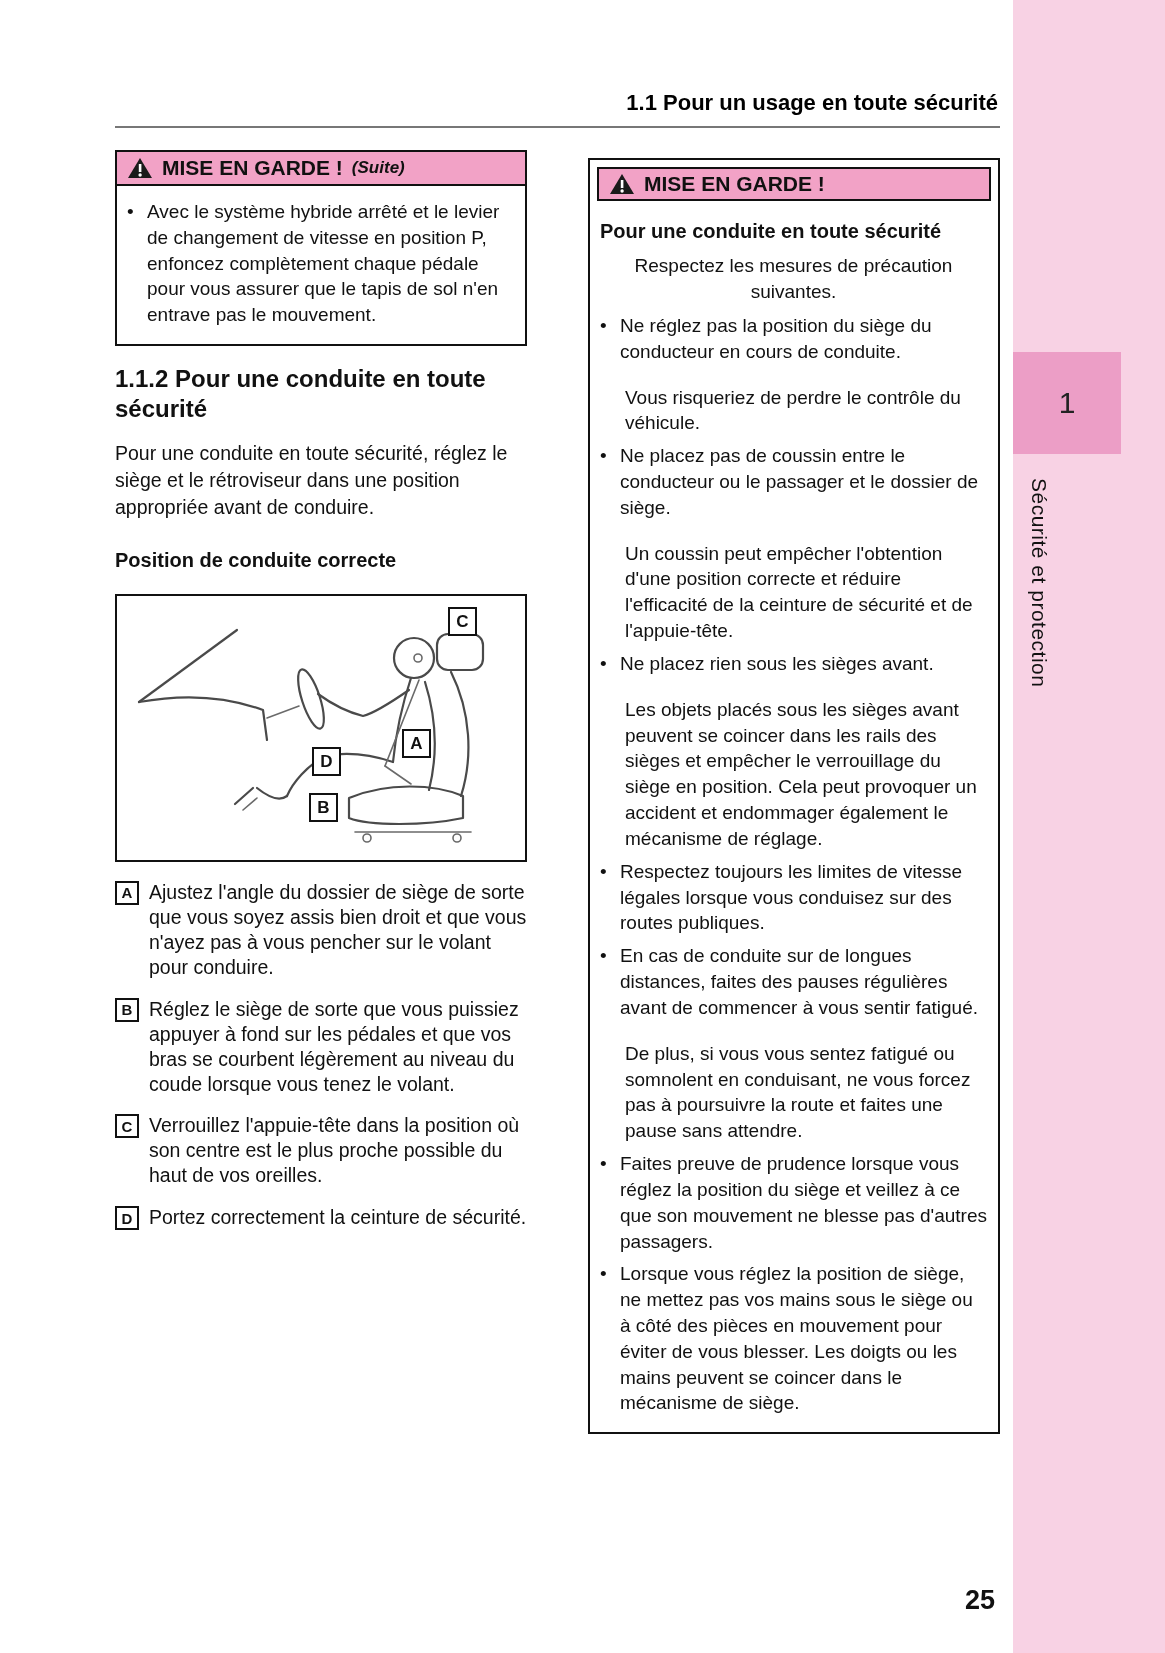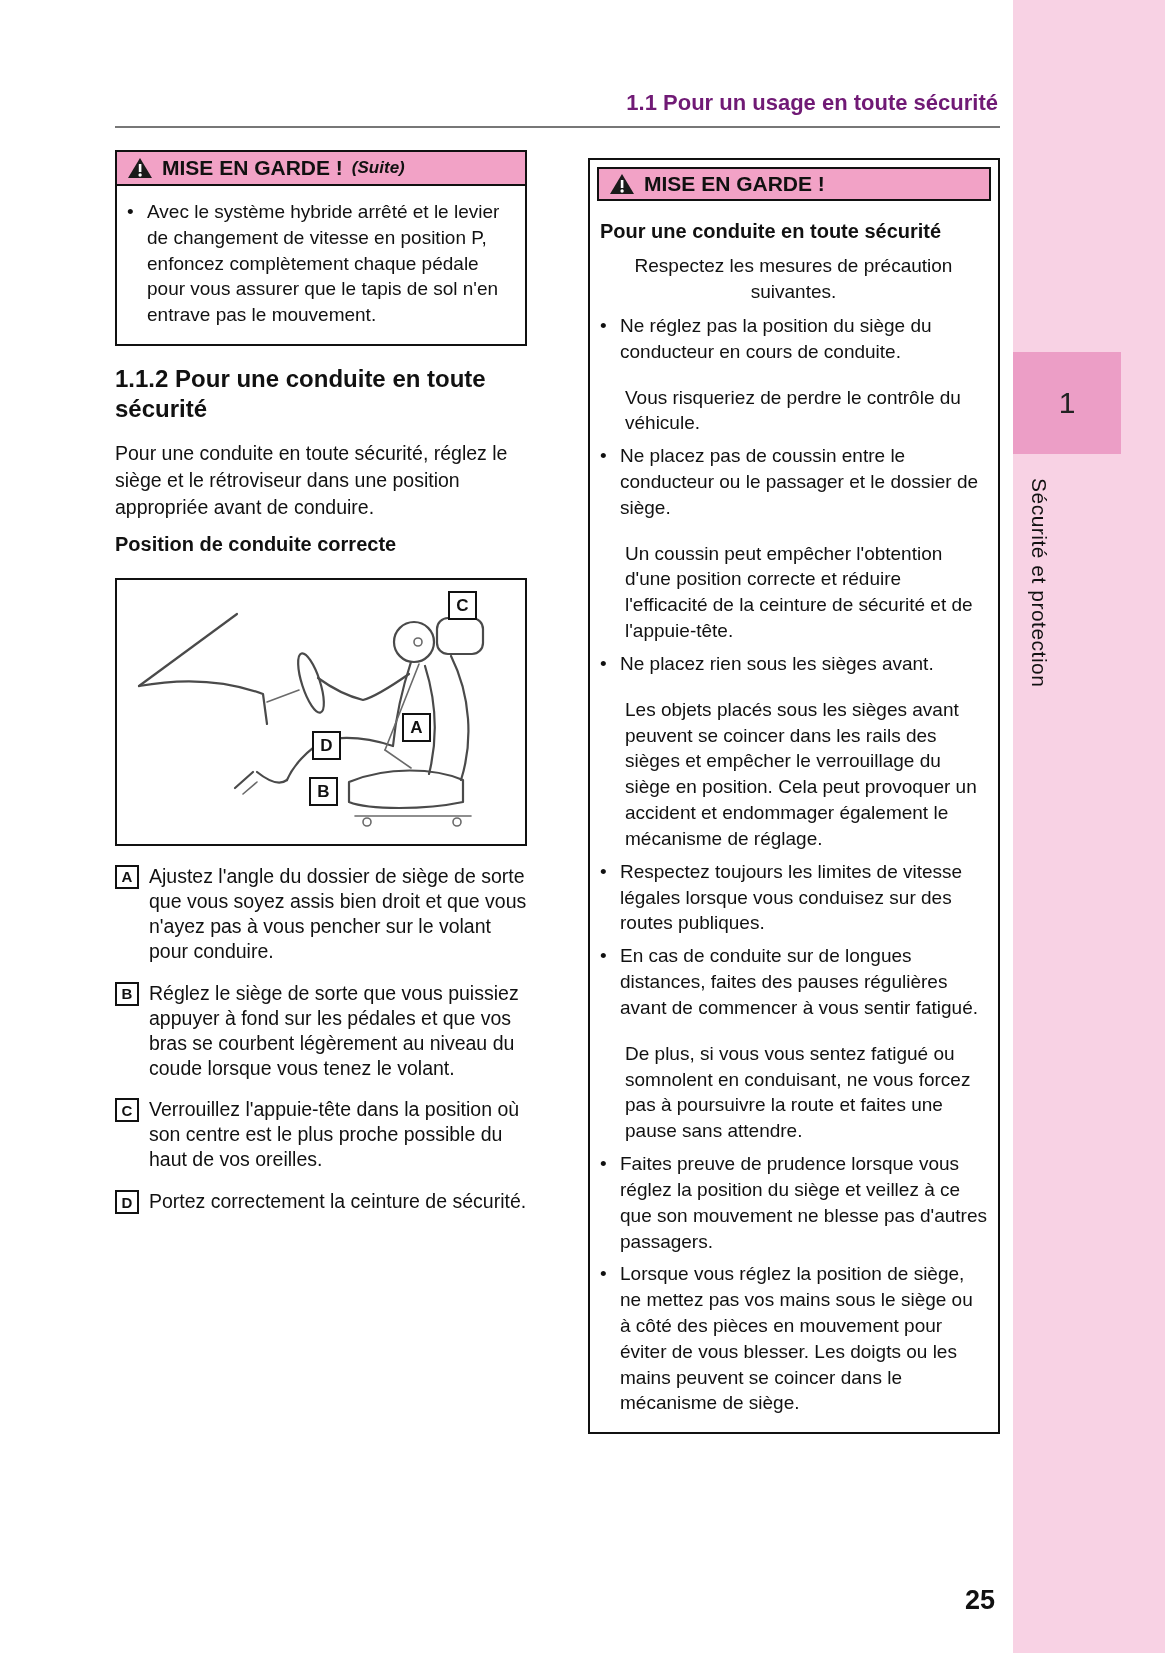--- a/index.html
+++ b/index.html
@@ -22,7 +22,7 @@
   }
 
   
-  .header-title { position:absolute; top:90px; right:167px; font-size:22px; font-weight:bold; color:#701a75; }
+  .header-title { position:absolute; top:90px; right:167px; font-size:22px; font-weight:bold; color:#000000; }
   .header-rule { position:absolute; top:126px; left:115px; width:885px; border-top:2px solid #777; }
 
   

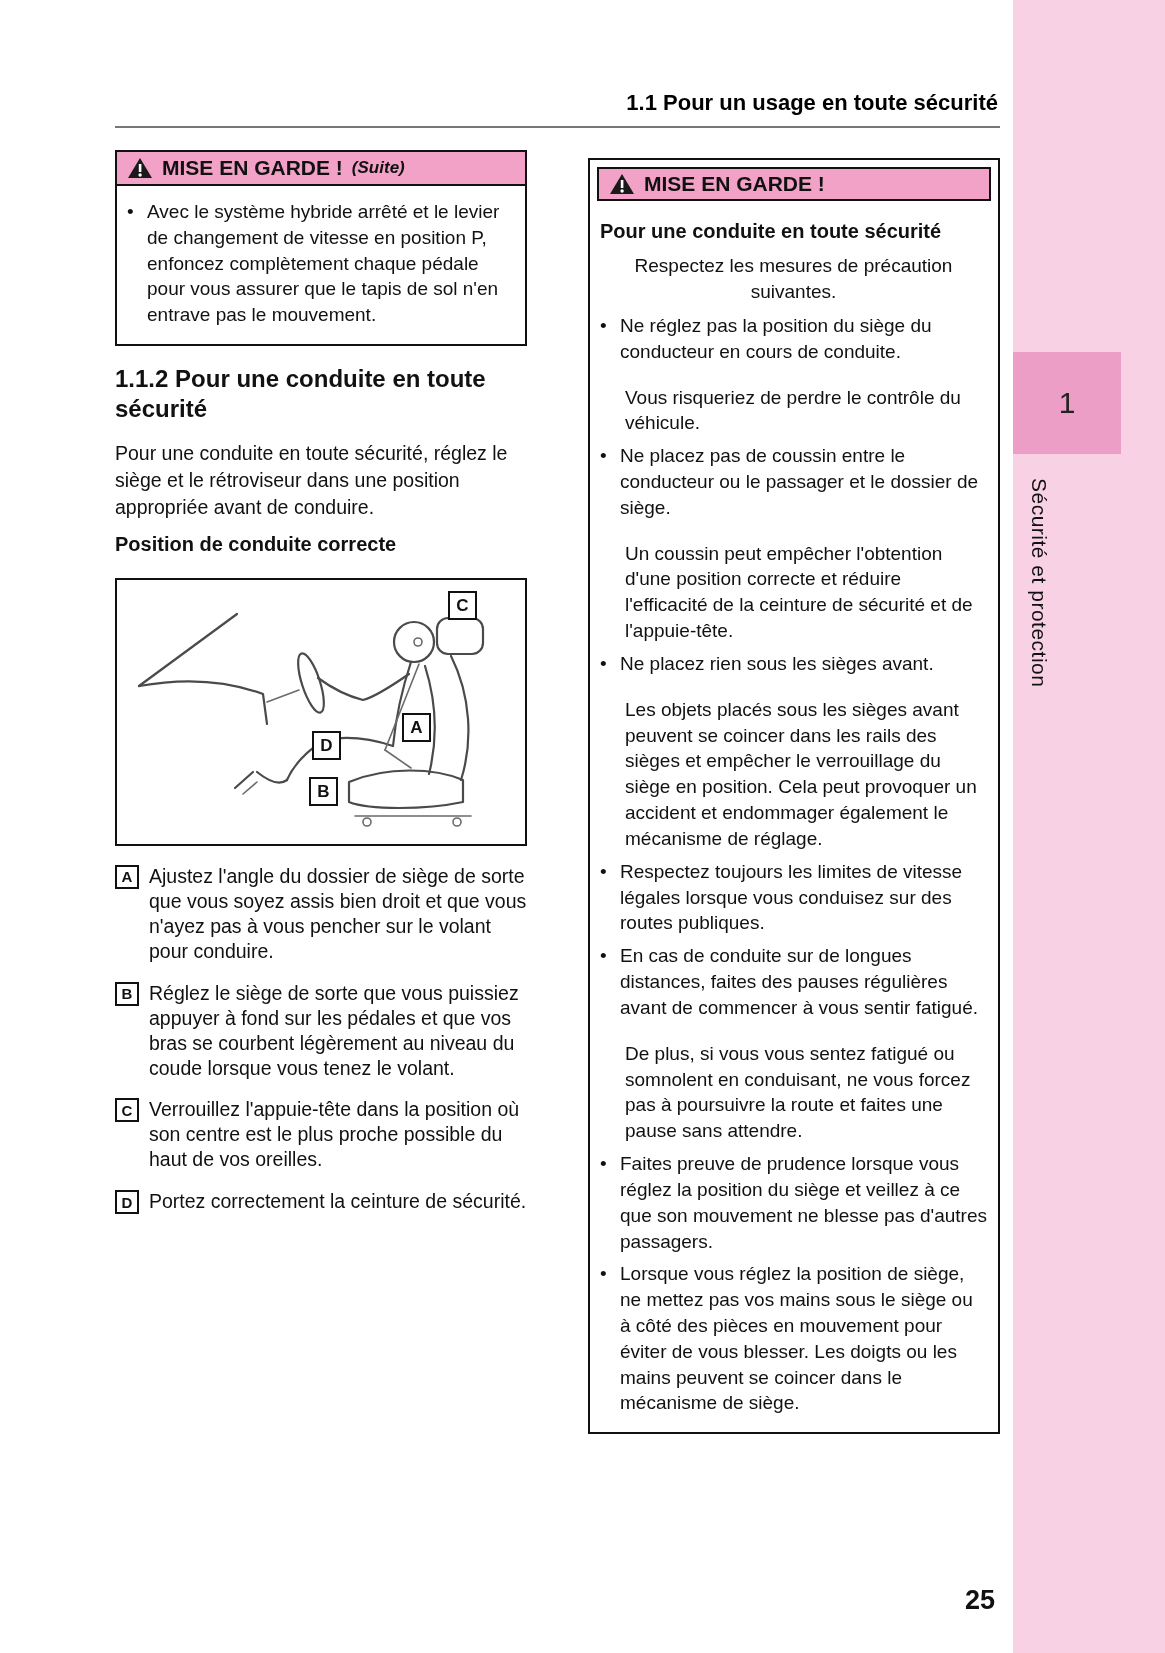--- a/index.html
+++ b/index.html
@@ -52,7 +52,7 @@
   
   .section-heading { font-size:24px; font-weight:bold; margin-top:18px; line-height:1.25; }
   .intro { font-size:19.5px; margin-top:16px; line-height:1.38; }
-  .subheading { font-size:20px; font-weight:bold; margin-top:12px; }
+  .subheading { font-size:20px; font-weight:bold; margin-top:28px; }
 
   .figure-box { margin-top:22px; border:2px solid #111; height:264px; position:relative; background:#fff; }
   .figure-box svg { display:block; width:100%; height:100%; }

